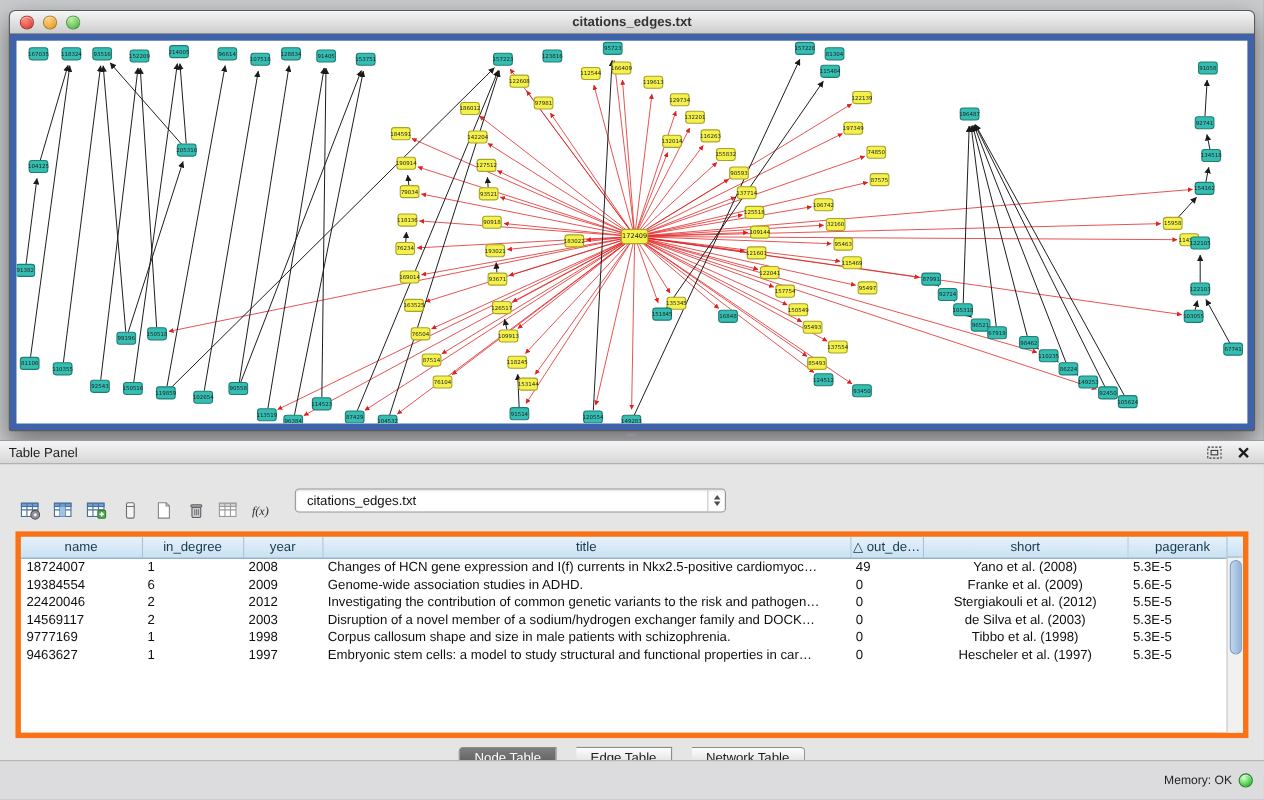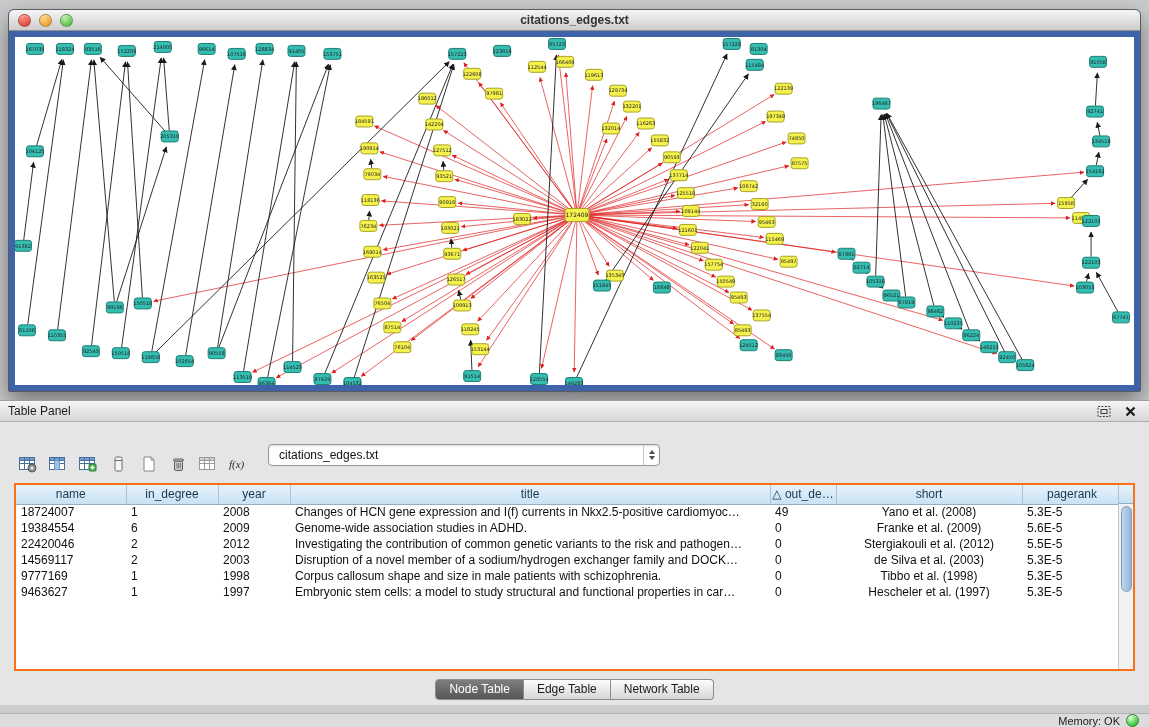--- a/index.html
+++ b/index.html
@@ -54,7 +54,7 @@
     border-top:4.5px solid #4d4d4d; }
 
   .table-region { position:absolute; left:14px; right:14px; top:60px; height:188px;
-    background:#fff; border:2px solid #f97316; }
+    background:#fff; border:5px solid #f97316; }
   table.data-table { border-collapse:collapse; table-layout:fixed; width:calc(100% - 15px); }
   .data-table th { height:19px; background:linear-gradient(#e6f2fb,#c9e1f2);
     border-right:1px solid #a9c2d8; border-bottom:1px solid #8fb0c9;

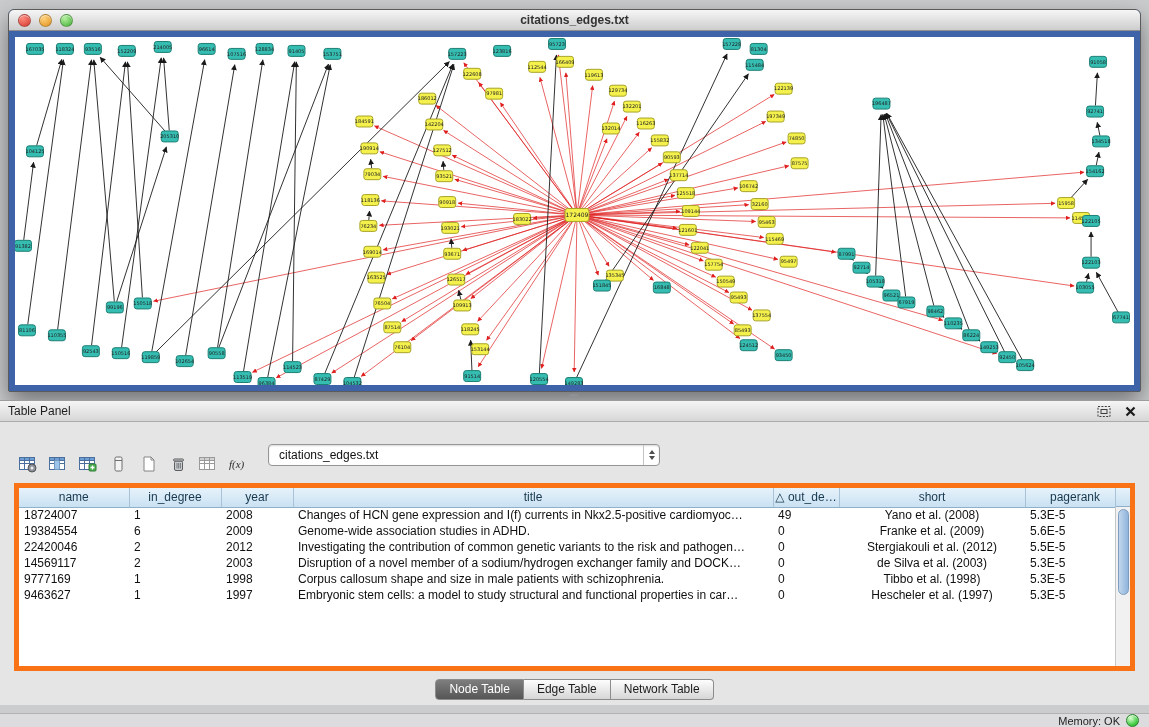--- a/index.html
+++ b/index.html
@@ -71,7 +71,7 @@
     border-radius:6px; background:linear-gradient(90deg,#c3d7ec,#8fb4dc);
     border:1px solid #7d9cc0; }
 
-  .tabs { position:absolute; left:0; right:0; top:256px; display:flex; justify-content:center; }
+  .tabs { position:absolute; left:0; right:0; top:256px; display:flex; justify-content:center;gap:18px; }
   .tab { font-size:12px; line-height:17px; padding:1px 13px;
     background:linear-gradient(#fdfdfd,#d6d6d6); border:1px solid #8c8c8c; border-left:none; color:#1c1c1c; }
   .tab:first-child { border-left:1px solid #8c8c8c; border-radius:4px 0 0 4px; }

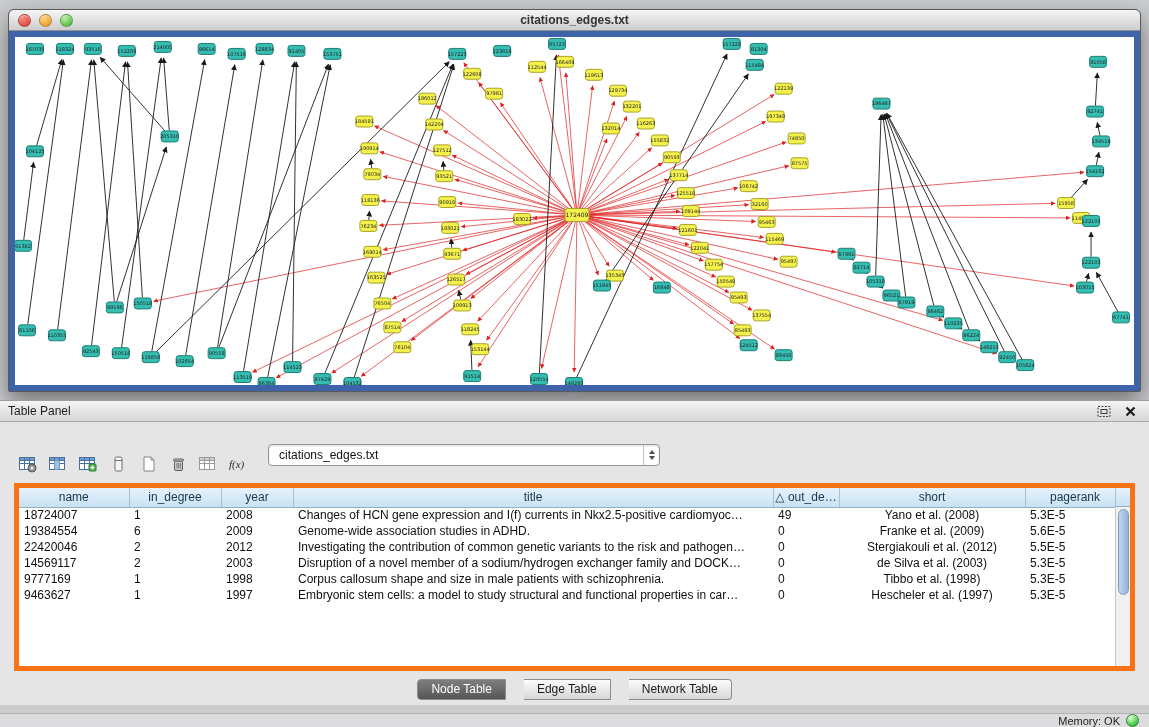--- a/index.html
+++ b/index.html
@@ -79,7 +79,7 @@
   .tab.active { background:linear-gradient(#7e7e7e,#565656); color:#fff; }
 
   
-  .status-bar { position:absolute; left:0; bottom:0; width:1149px; height:14px;
+  .status-bar { position:absolute; left:0; bottom:0; width:1149px; height:36px;
     background:#dcdcde; border-top:1px solid #b2b2b2; display:flex; align-items:center;
     justify-content:flex-end; padding-right:10px; }
   .mem-label { font-size:11px; color:#222; }

